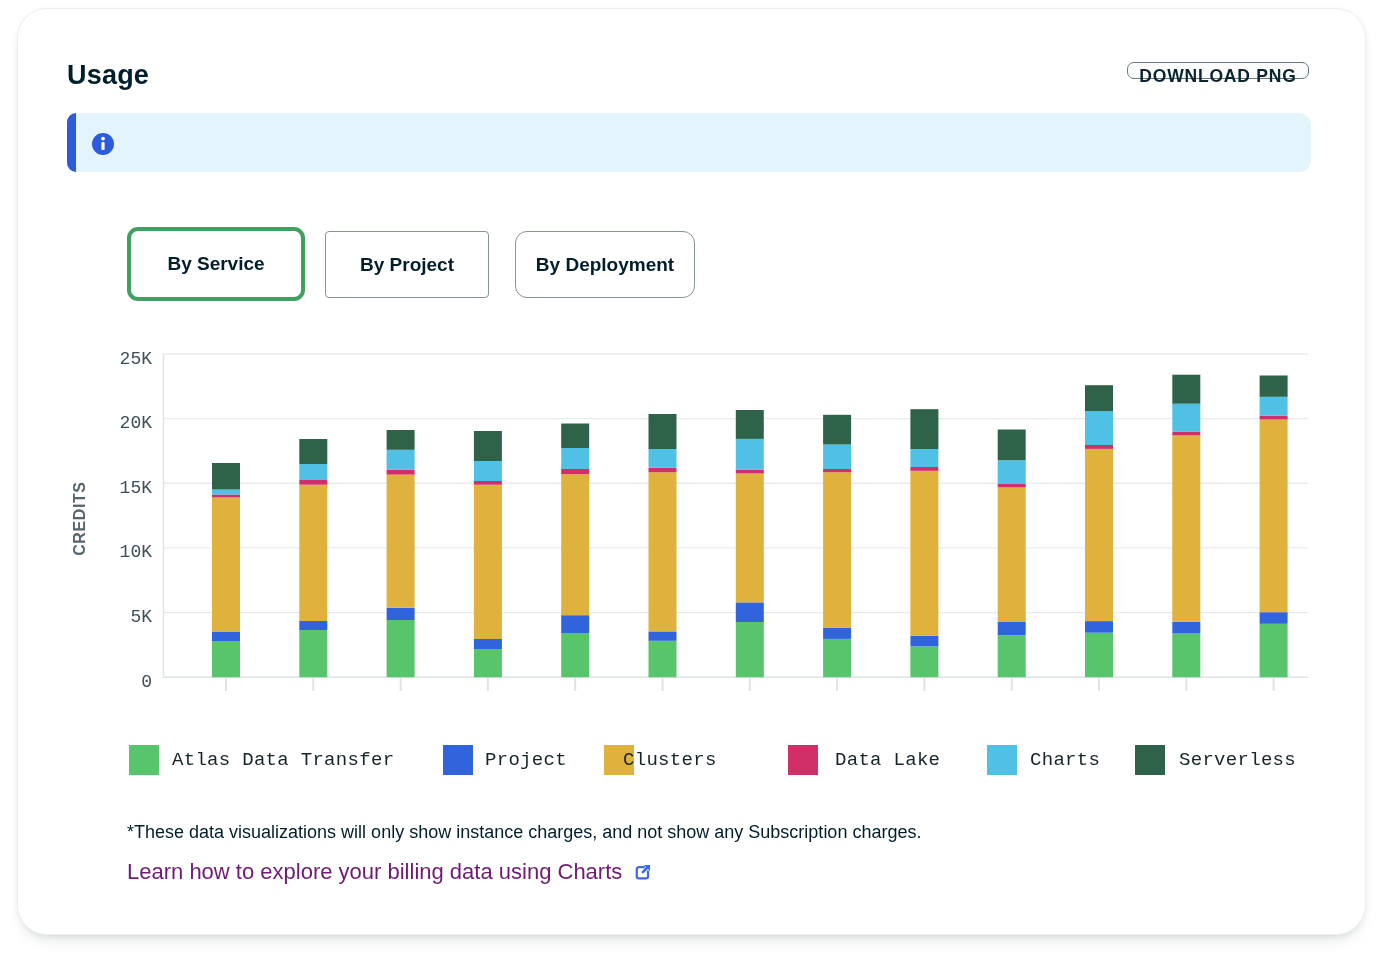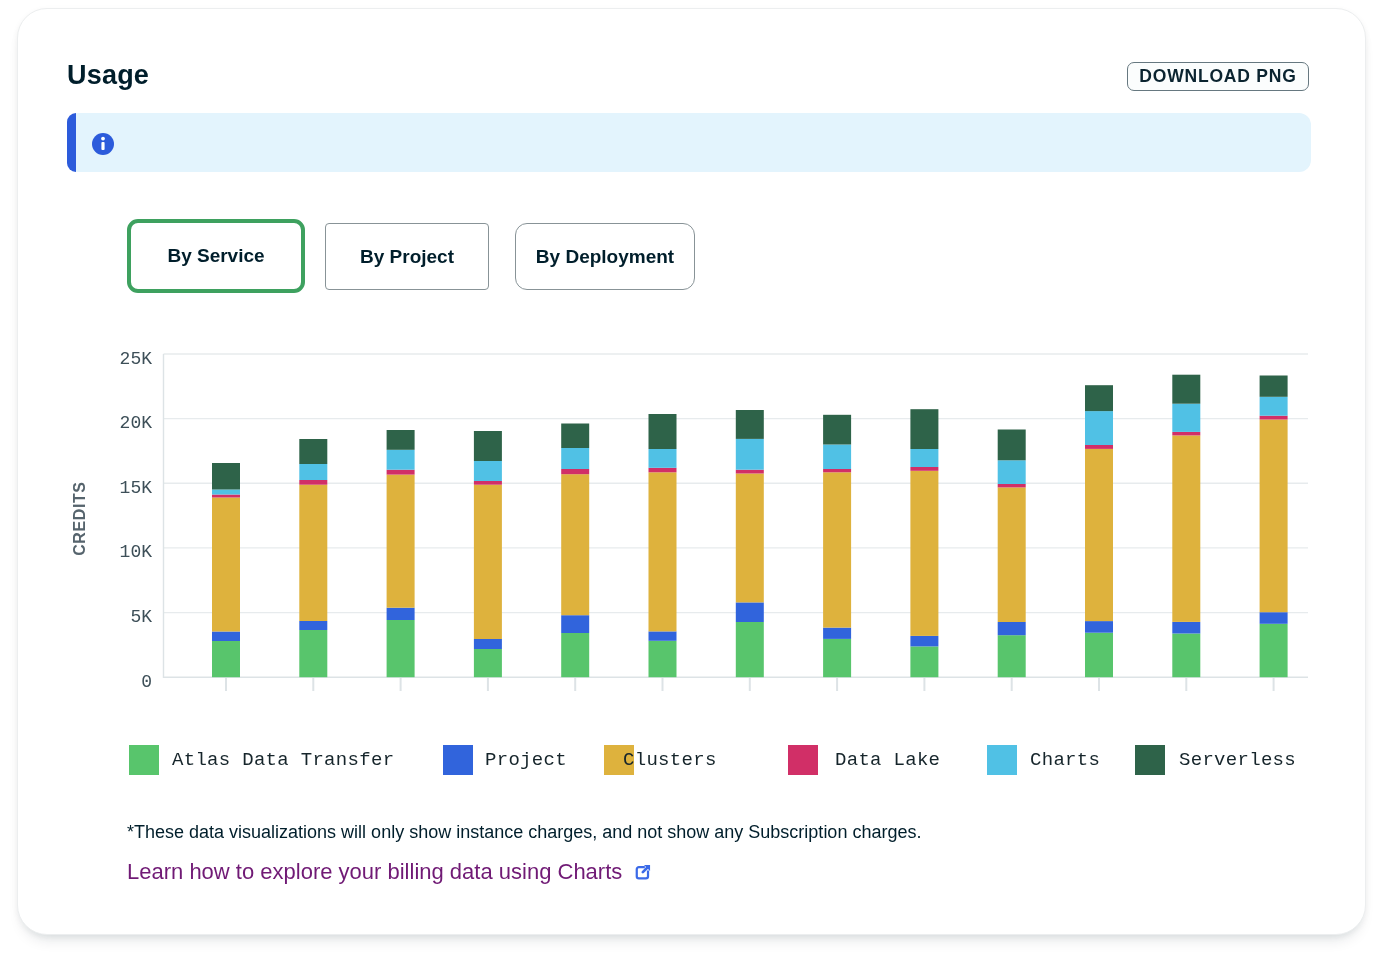--- a/index.html
+++ b/index.html
@@ -7,7 +7,7 @@
   border:1px solid #ECEEEF; border-radius:30px;
   box-shadow:0 10px 16px -8px rgba(0,30,43,.16), 0 2px 6px rgba(0,30,43,.05); }
 #title { position:absolute; left:67px; top:60px; font-size:27px; font-weight:bold; color:#001E2B; letter-spacing:.2px; }
-#dl { position:absolute; left:1127px; top:62px; width:182px; height:29px; border:1px solid #667880;
+#dl { position:absolute; left:1127px; top:62px; width:182px; height:17px; border:1px solid #667880;
   border-radius:7px; background:#FBFDFD; font-size:17.5px; font-weight:bold; letter-spacing:.8px;
   color:#0B2430; text-align:center; line-height:27px; }
 #banner { position:absolute; left:67px; top:113px; width:1244px; height:59px; background:#E3F4FD; border-radius:12px; }

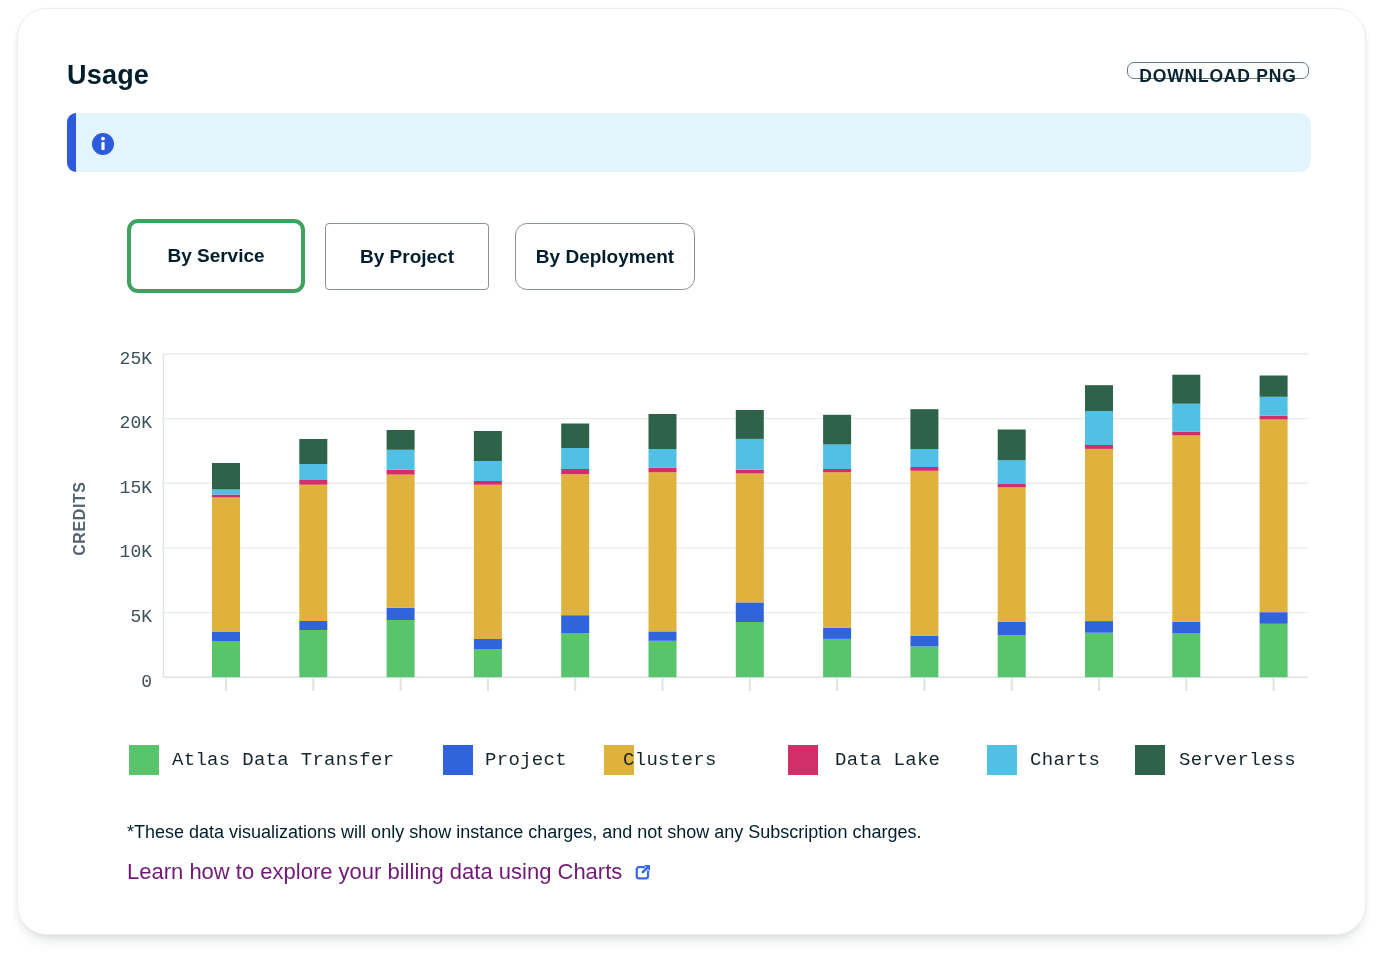--- a/index.html
+++ b/index.html
@@ -14,7 +14,7 @@
 #banner .bar { position:absolute; left:0; top:0; width:9px; height:59px; background:#2C5BDB; border-radius:12px 0 0 12px; }
 #banner .btext { position:absolute; left:64px; top:19px; font-size:20px; color:#12387F; }
 .tab { position:absolute; background:#fff; color:#001E2B; font-weight:bold; font-size:19px;
-  display:flex; align-items:center; justify-content:center; }
+  display:flex; align-items:center; justify-content:center;margin-top:8px; }
 #t1 { left:127px; top:219px; width:178px; height:74px; border:4px solid #3EA15F; border-radius:11px; }
 #t2 { left:325px; top:223px; width:164px; height:67px; border:1px solid #889397; border-radius:4px; }
 #t3 { left:515px; top:223px; width:180px; height:67px; border:1px solid #889397; border-radius:12px; }

